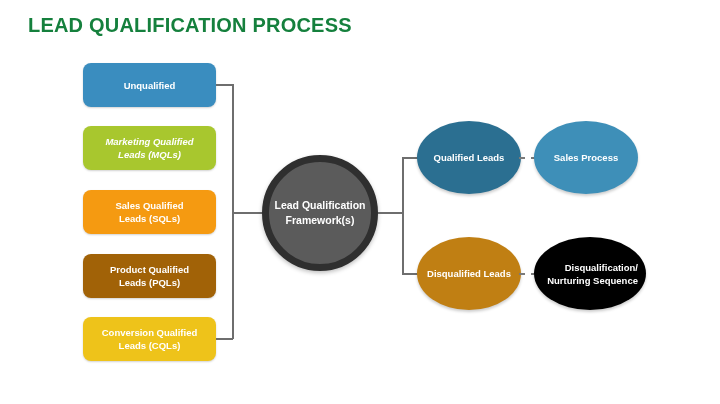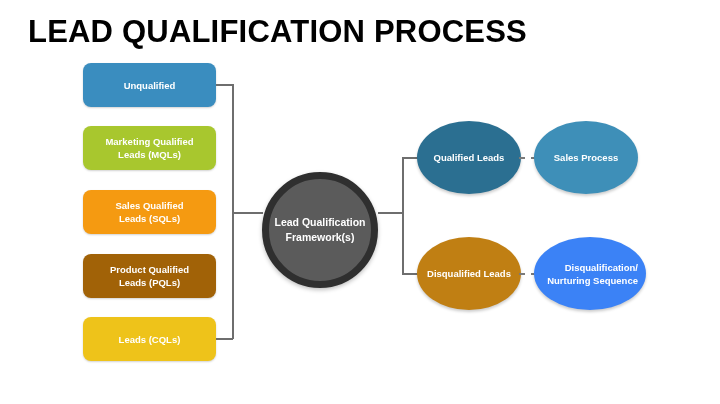--- a/index.html
+++ b/index.html
@@ -23,10 +23,10 @@
     position: absolute;
     left: 28px;
     top: 14px;
-    font-size: 31px;
+    font-size: 20px;
     font-weight: bold;
     letter-spacing: 0.2px;
-    color: #000000;
+    color: #15803d;
     white-space: nowrap;
   }
 

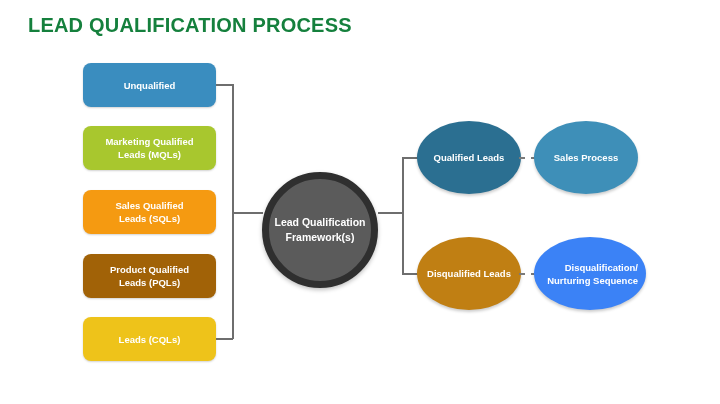--- a/index.html
+++ b/index.html
@@ -117,7 +117,7 @@
     </div>
   </div>
 
-  <div class="stage-box" style="top:126px; background:#a8c72e;">
+  <div class="stage-box" style="top:126px; background:#a8c72e;font-style:italic;">
     <div>
       <span>Marketing Qualified</span>
       <span>Leads (MQLs)</span>

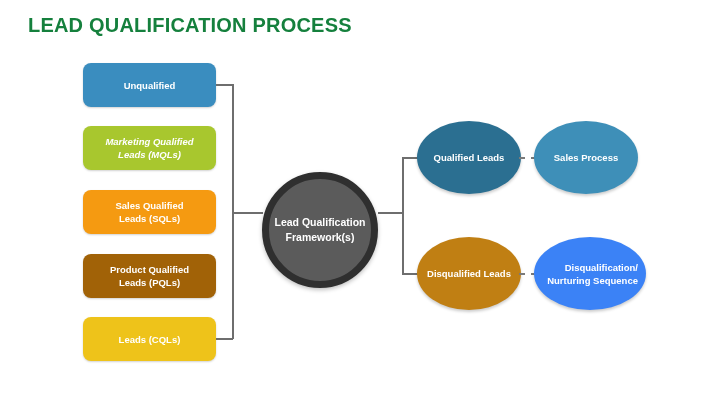--- a/index.html
+++ b/index.html
@@ -55,7 +55,7 @@
   #center-node {
     position: absolute;
     left: 262px;
-    top: 172px;
+    top: 155px;
     width: 116px;
     height: 116px;
     border-radius: 50%;

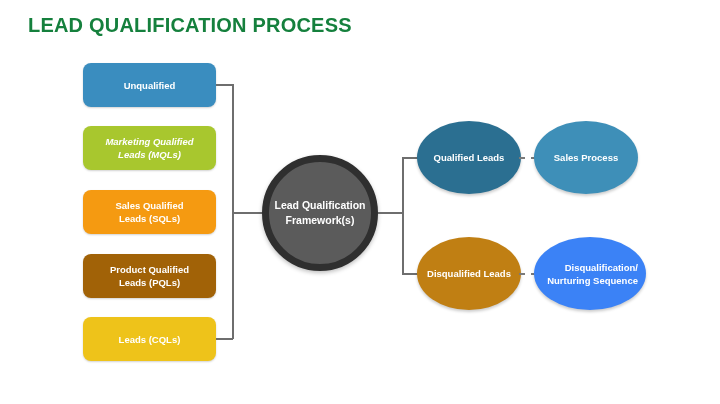--- a/index.html
+++ b/index.html
@@ -187,7 +187,7 @@
 
   <div class="dashed-link" style="left:519px; top:273px; width:18px;"></div>
 
-  <div class="ellipse-node" style="left:534px; top:237px; width:112px; height:73px; background:#3b82f6;">
+  <div class="ellipse-node" style="left:534px; top:237px; width:112px; height:73px; background:#000000;">
     <div>
       <span>Disqualification/</span>
       <span>Nurturing</span>

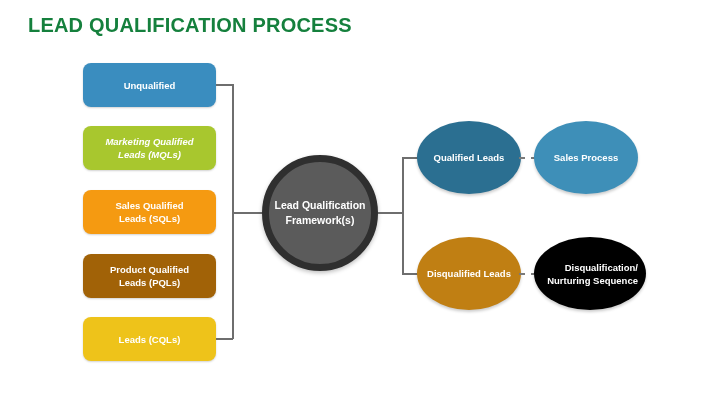--- a/index.html
+++ b/index.html
@@ -140,6 +140,7 @@
 
   <div class="stage-box" style="top:317px; background:#eec31a;">
     <div>
+      <span>Conversion Qualified</span>
       <span>Leads (CQLs)</span>
     </div>
   </div>

